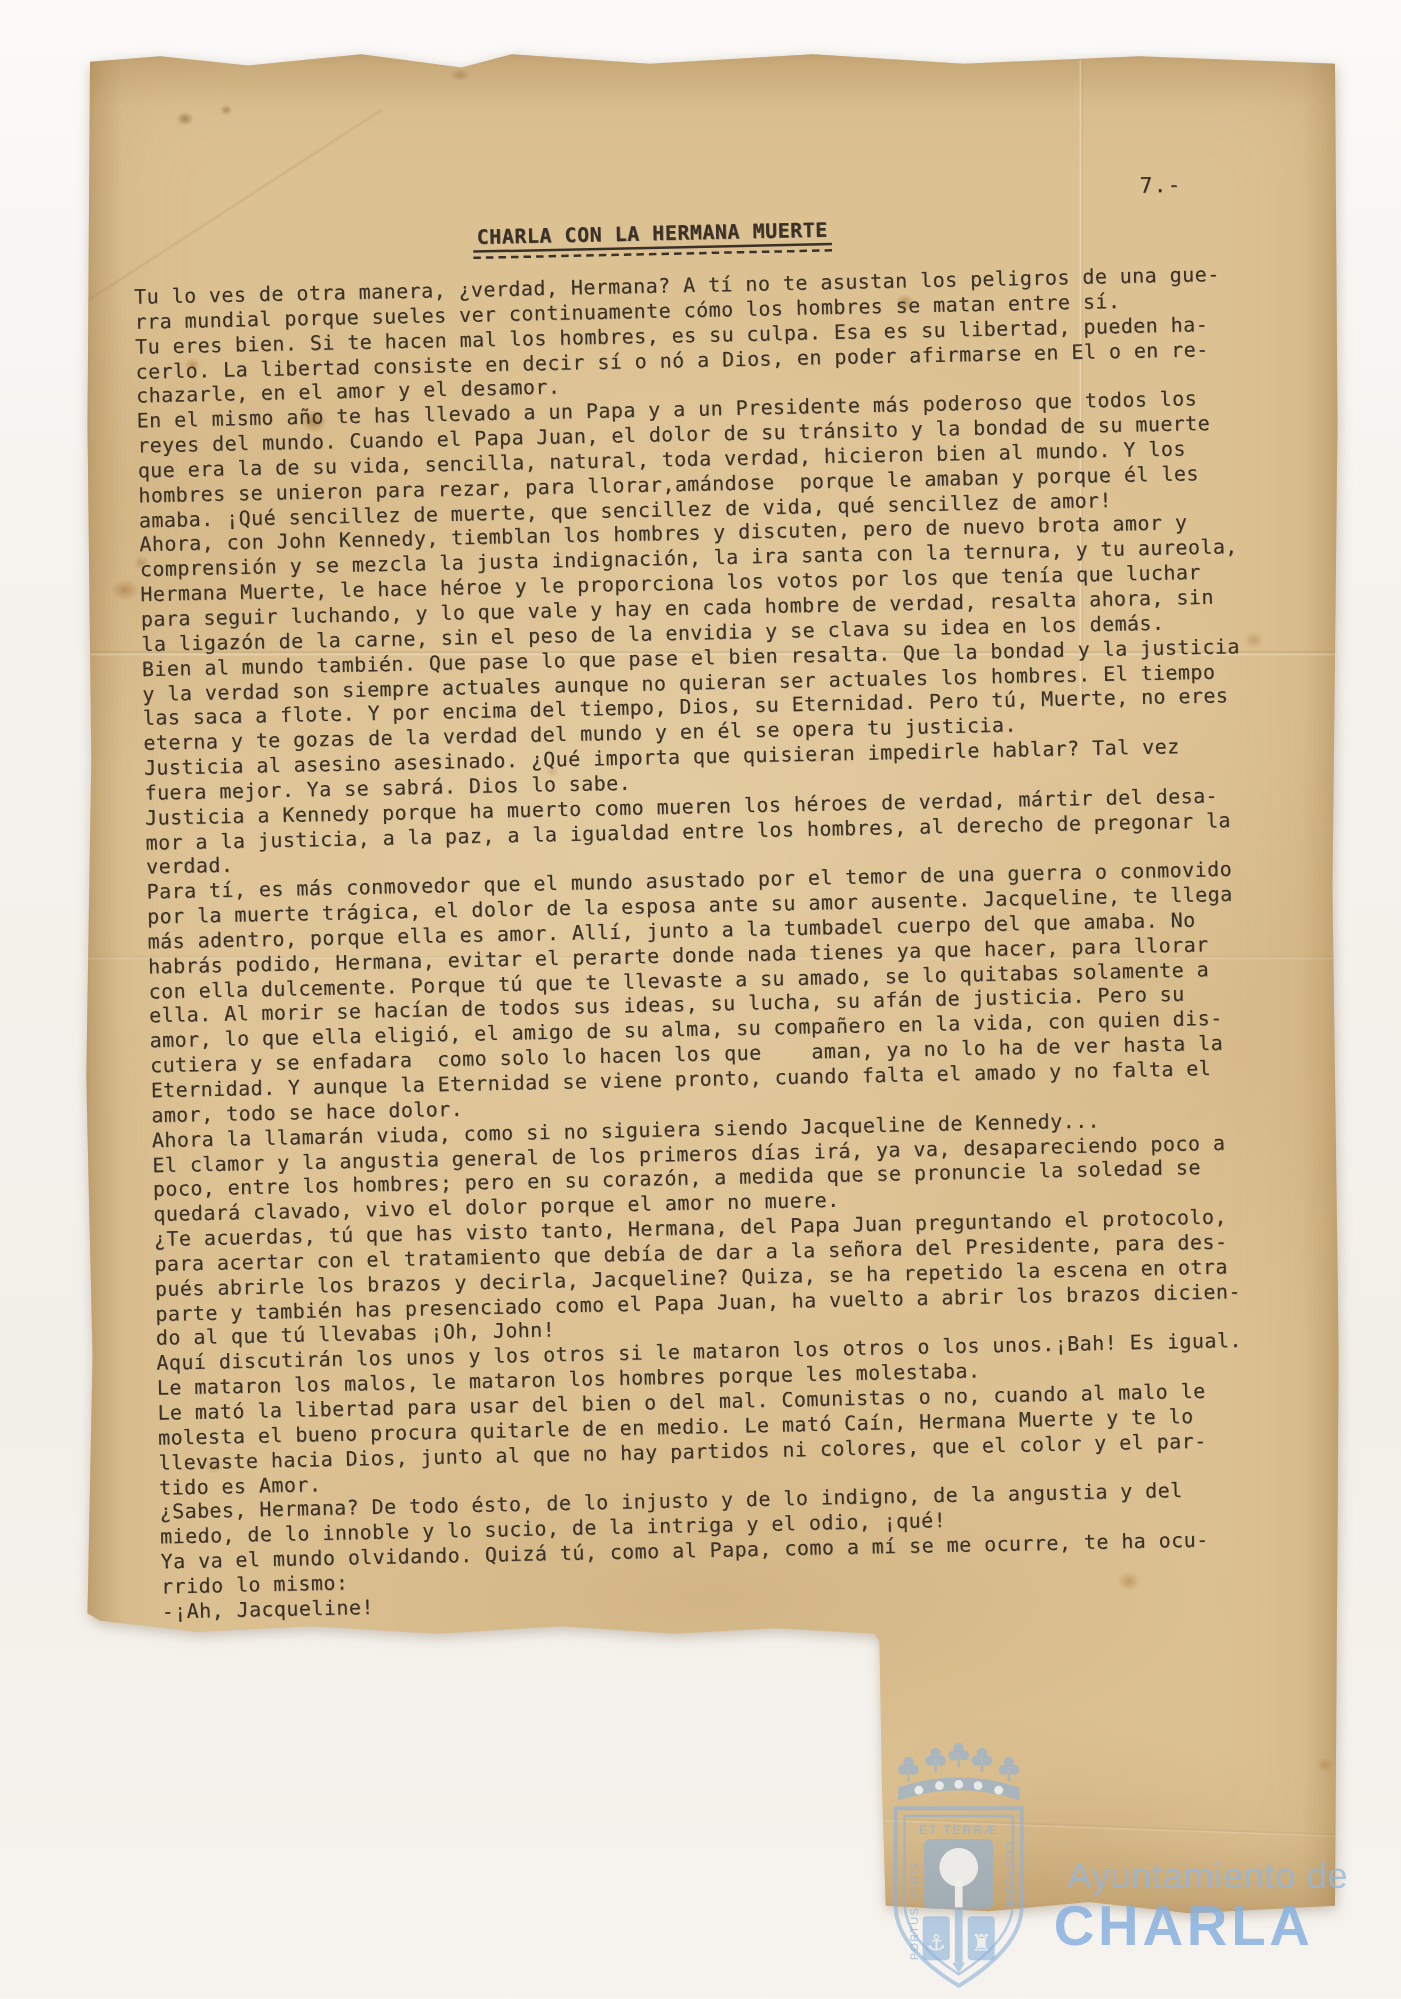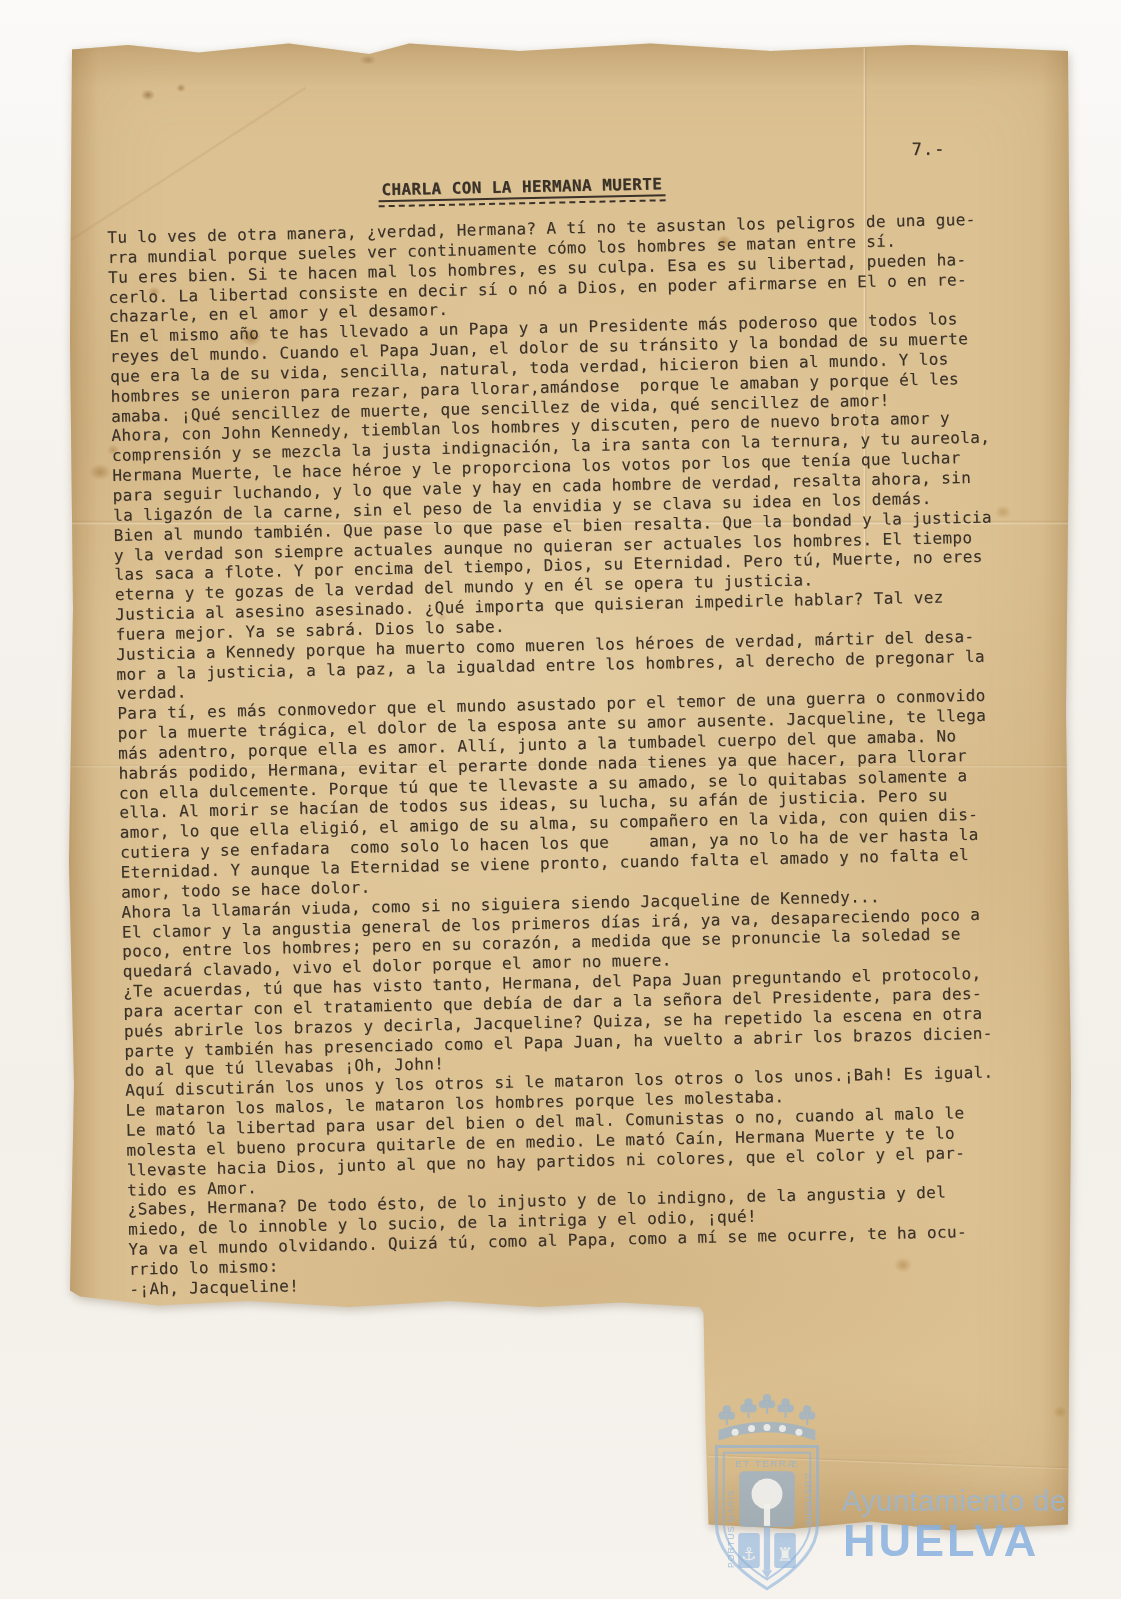--- a/index.html
+++ b/index.html
@@ -90,7 +90,7 @@
   .watermark{position:absolute;left:700px;top:1393px;width:400px;height:220px;pointer-events:none;}
   .wm-shield{position:absolute;left:8px;top:0;width:118px;height:206px;}
   .wm-text1{
-    position:absolute;left:142px;top:92px;
+    position:absolute;left:154px;top:92px;
     font-family:"Liberation Sans",sans-serif;font-size:29px;letter-spacing:0.5px;
     color:rgba(150,182,218,0.80);
   }

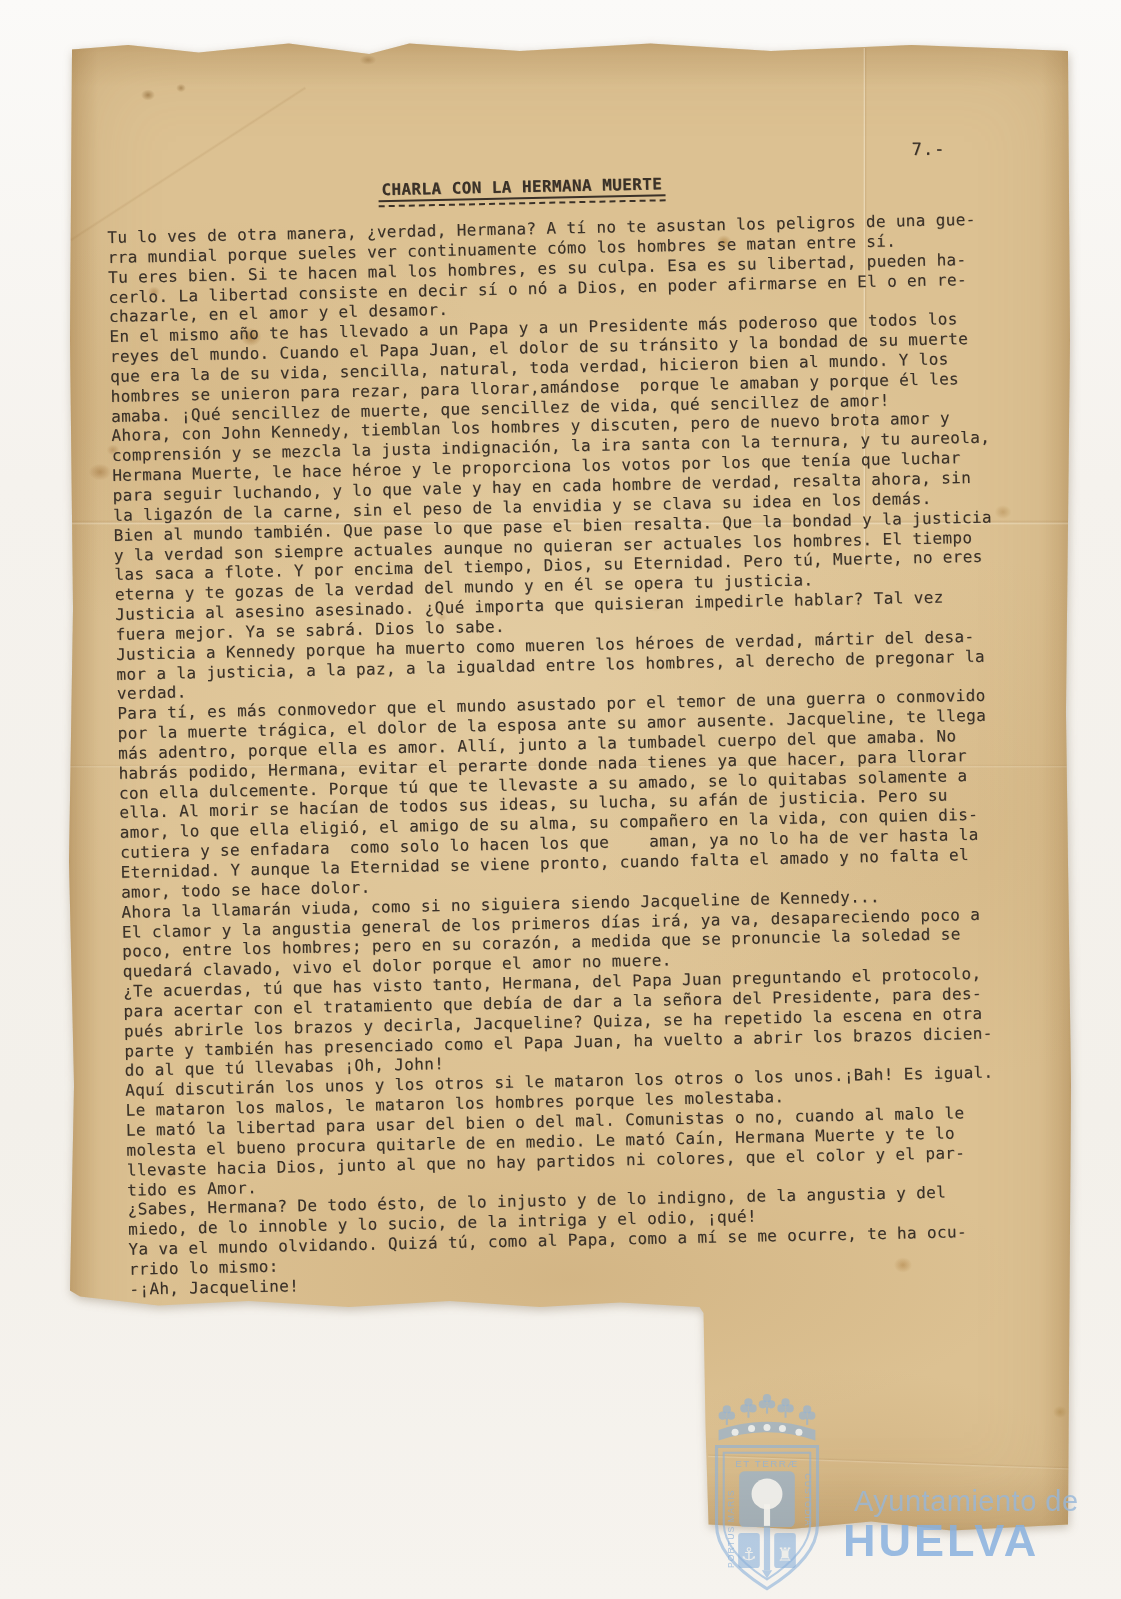--- a/index.html
+++ b/index.html
@@ -242,7 +242,7 @@
       </g>
     </svg>
     <div class="wm-text1">Ayuntamiento de</div>
-    <div class="wm-text2">HUELVA</div>
+    <div class="wm-text2">CHARLA</div>
   </div>
 
 </div>

